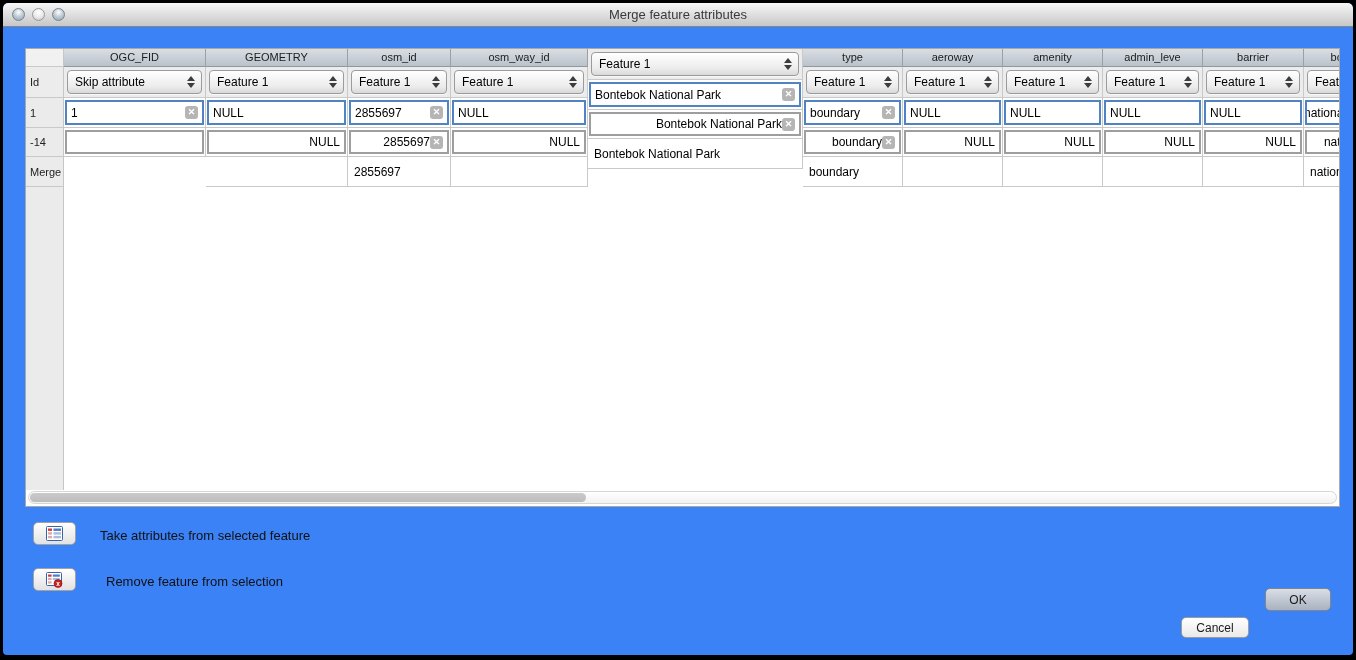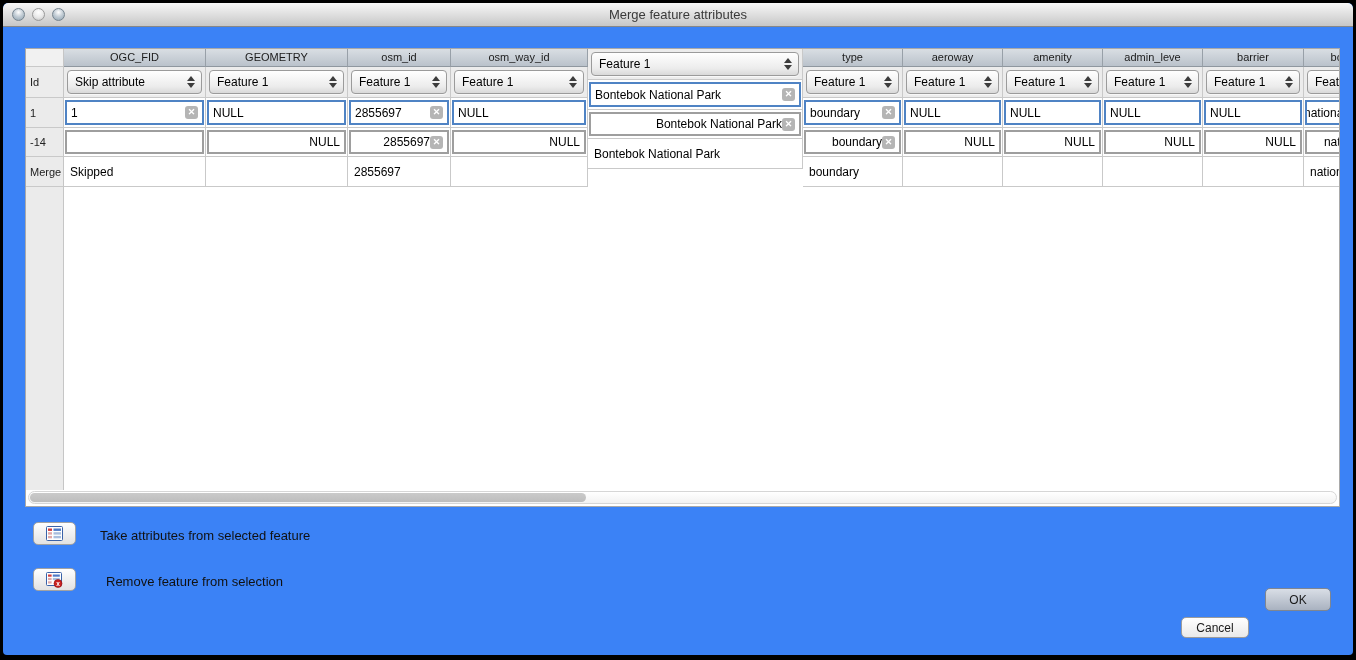--- a/index.html
+++ b/index.html
@@ -111,7 +111,6 @@
               <span class="val"></span>
             </div>
           </div>
-          <div class="cellrow row-merge">Skipped</div>
         </div>
         <div class="col" style="width: 142px;">
           <div class="hcell">GEOMETRY</div>

